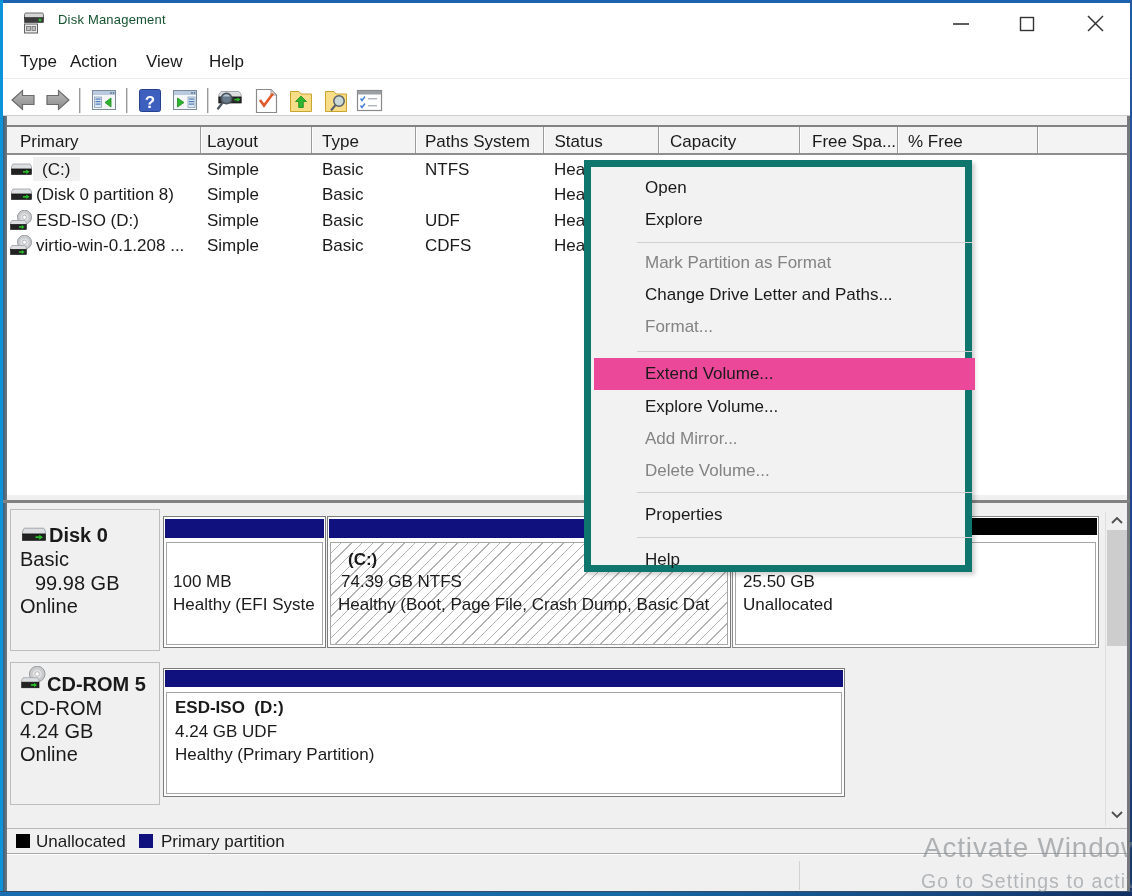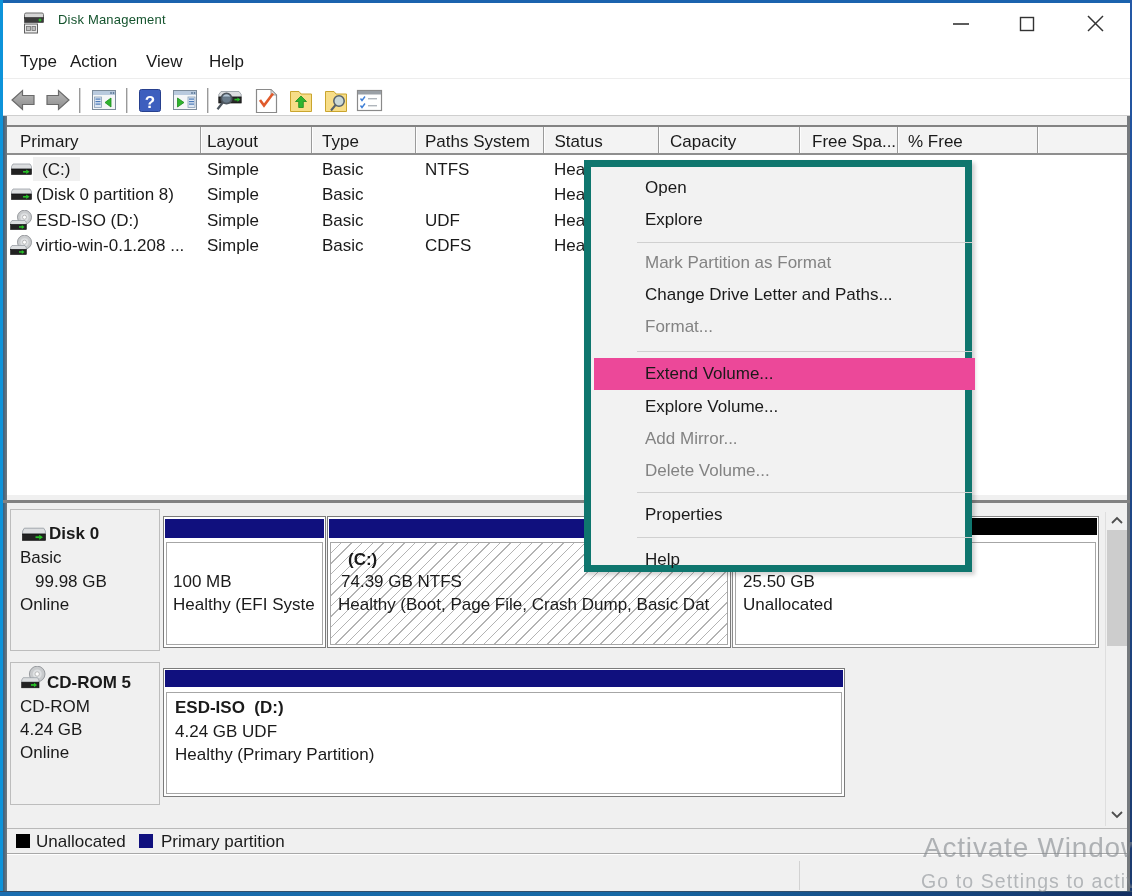--- a/index.html
+++ b/index.html
@@ -27,7 +27,7 @@
 #split2 { left:2.5px; top:500px; width:1127px; height:3px; background:#828282; }
 #botpane { left:7px; top:503px; width:1120px; height:325px; background:#f0f0f0; }
 .diskhdr { position:absolute; background:#f0f0f0; border:1px solid #bdbdbd; }
-.dh-line { position:absolute; font-size:17px; color:#1a1a1a; white-space:nowrap; }
+.dh-line { position:absolute; font-size:20px; color:#1a1a1a; white-space:nowrap; }
 .pbox { position:absolute; border:1px solid #7b7b7b; background:#fff; }
 .pbar-navy { position:absolute; left:1px; top:2px; right:1px; height:19px; background:#10107e; }
 .pbar-black { position:absolute; left:1px; top:1px; right:1px; height:17px; background:#000; }

